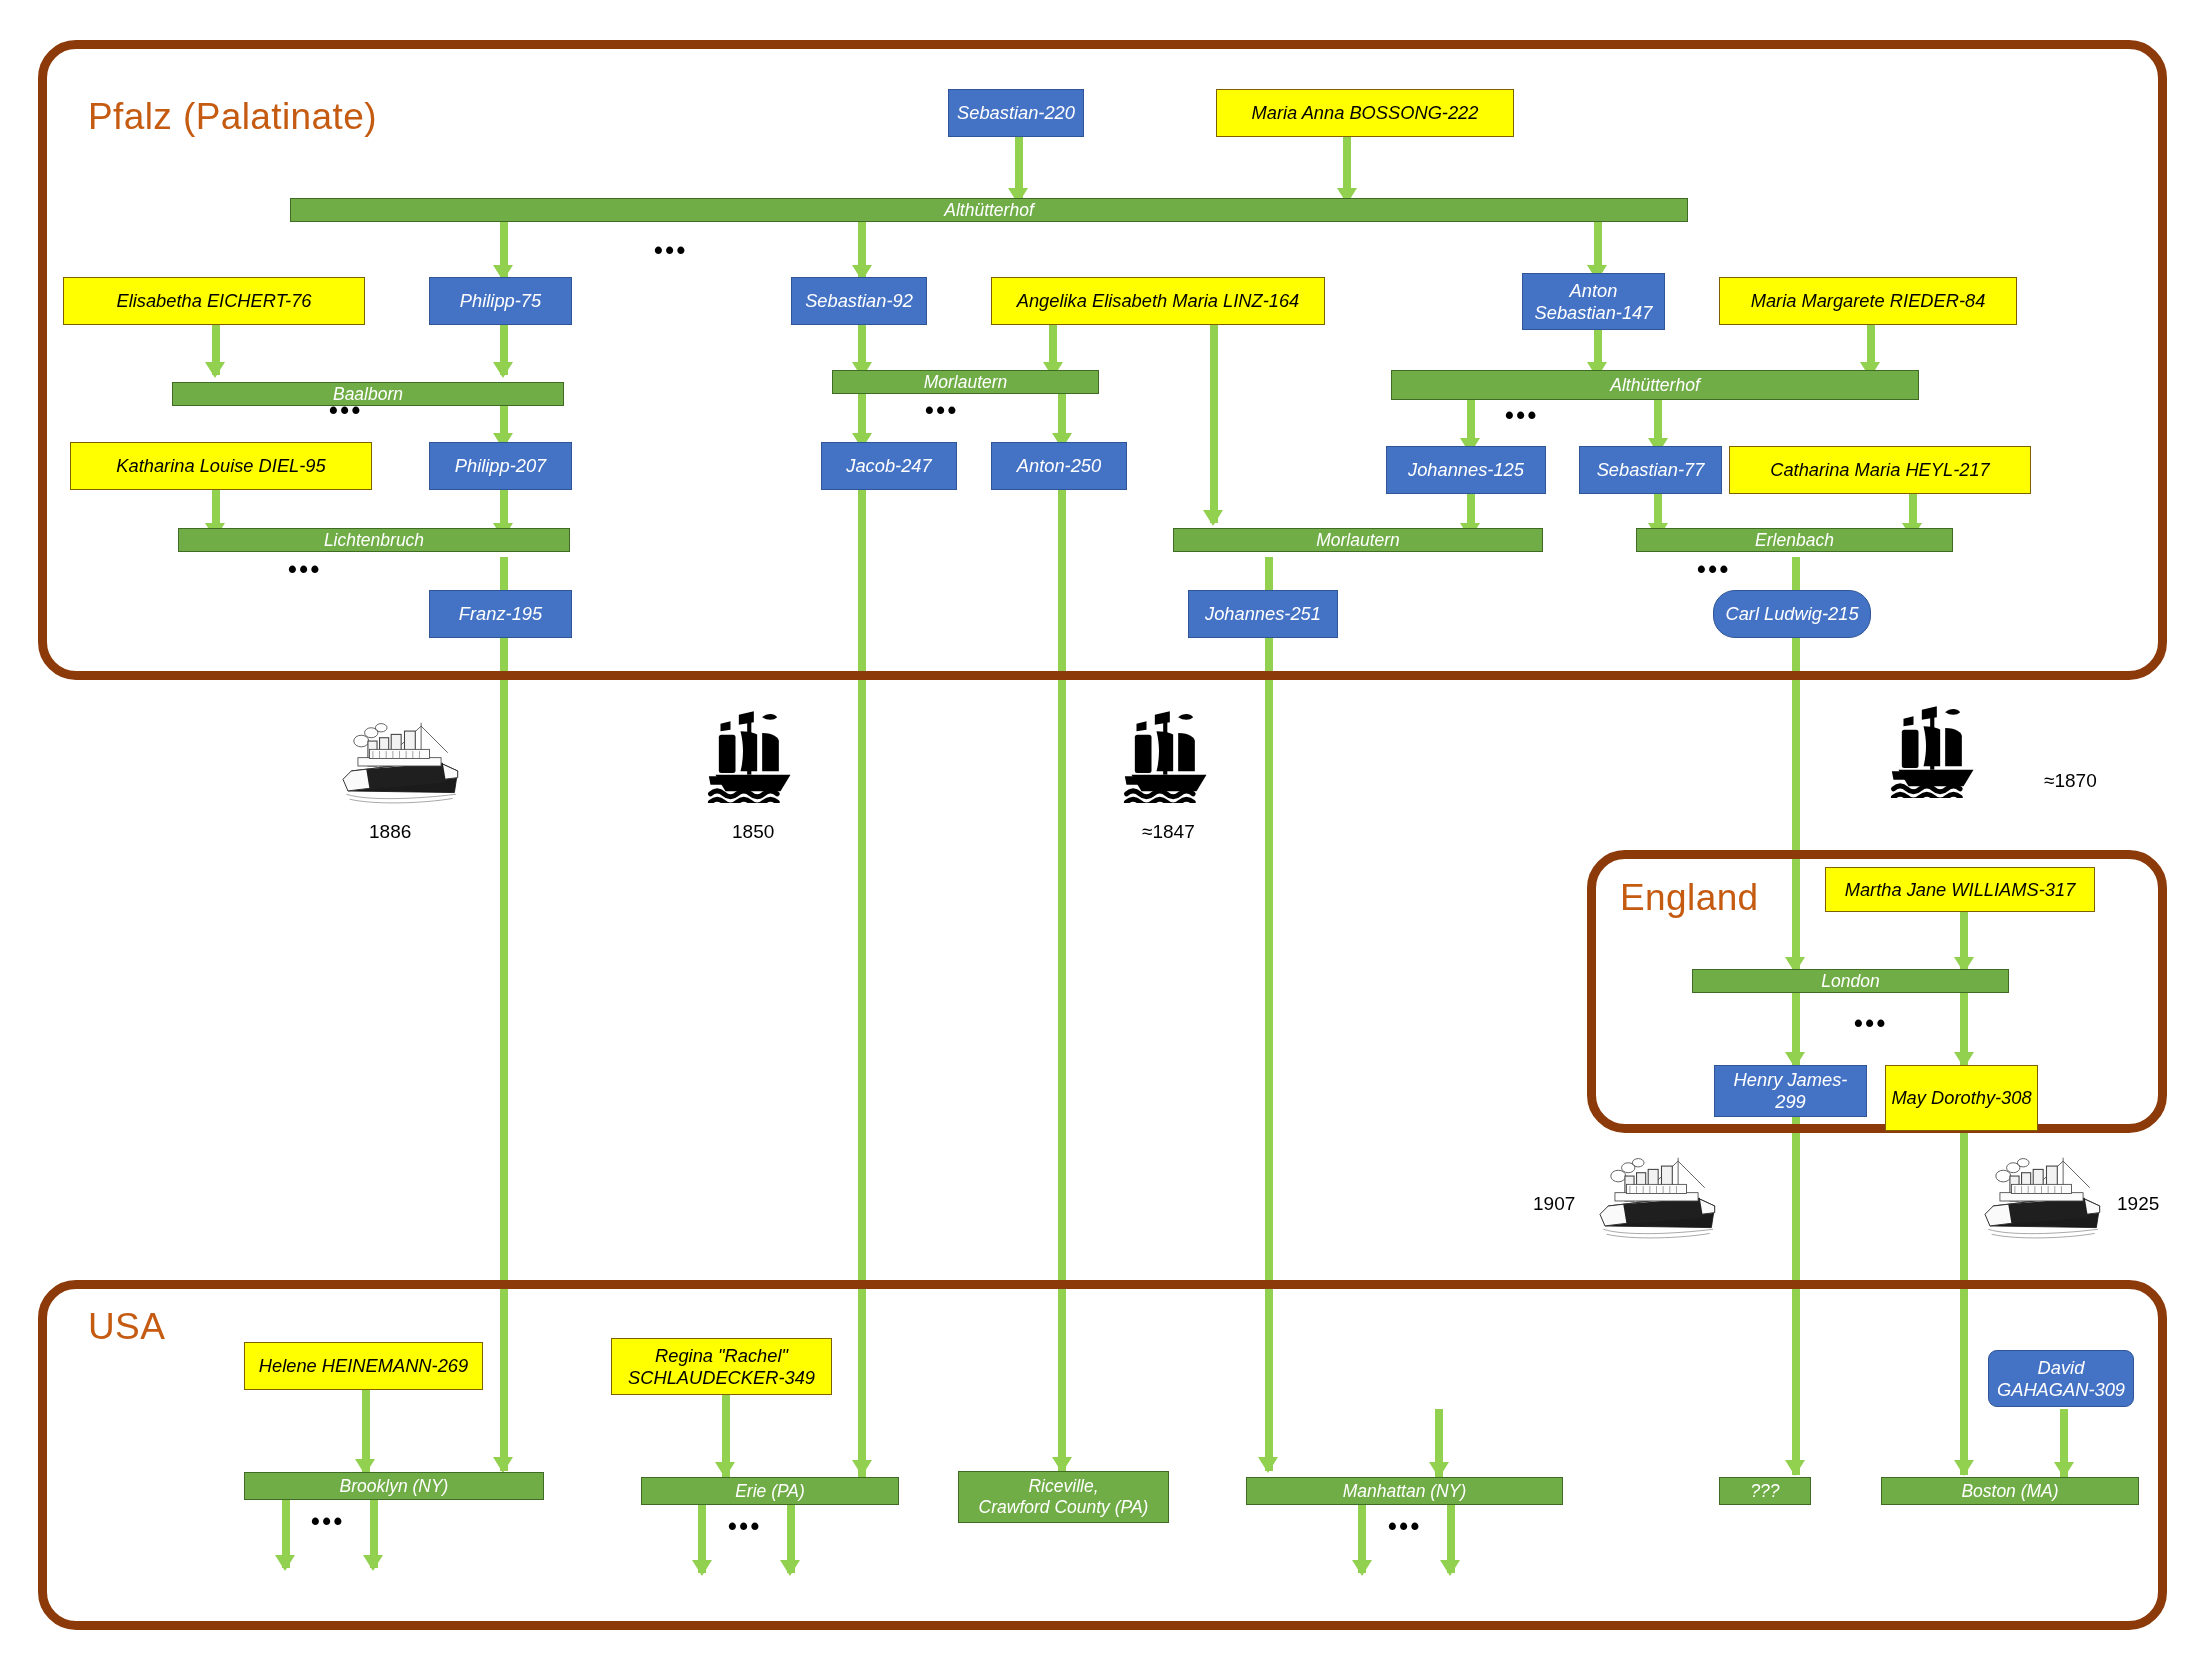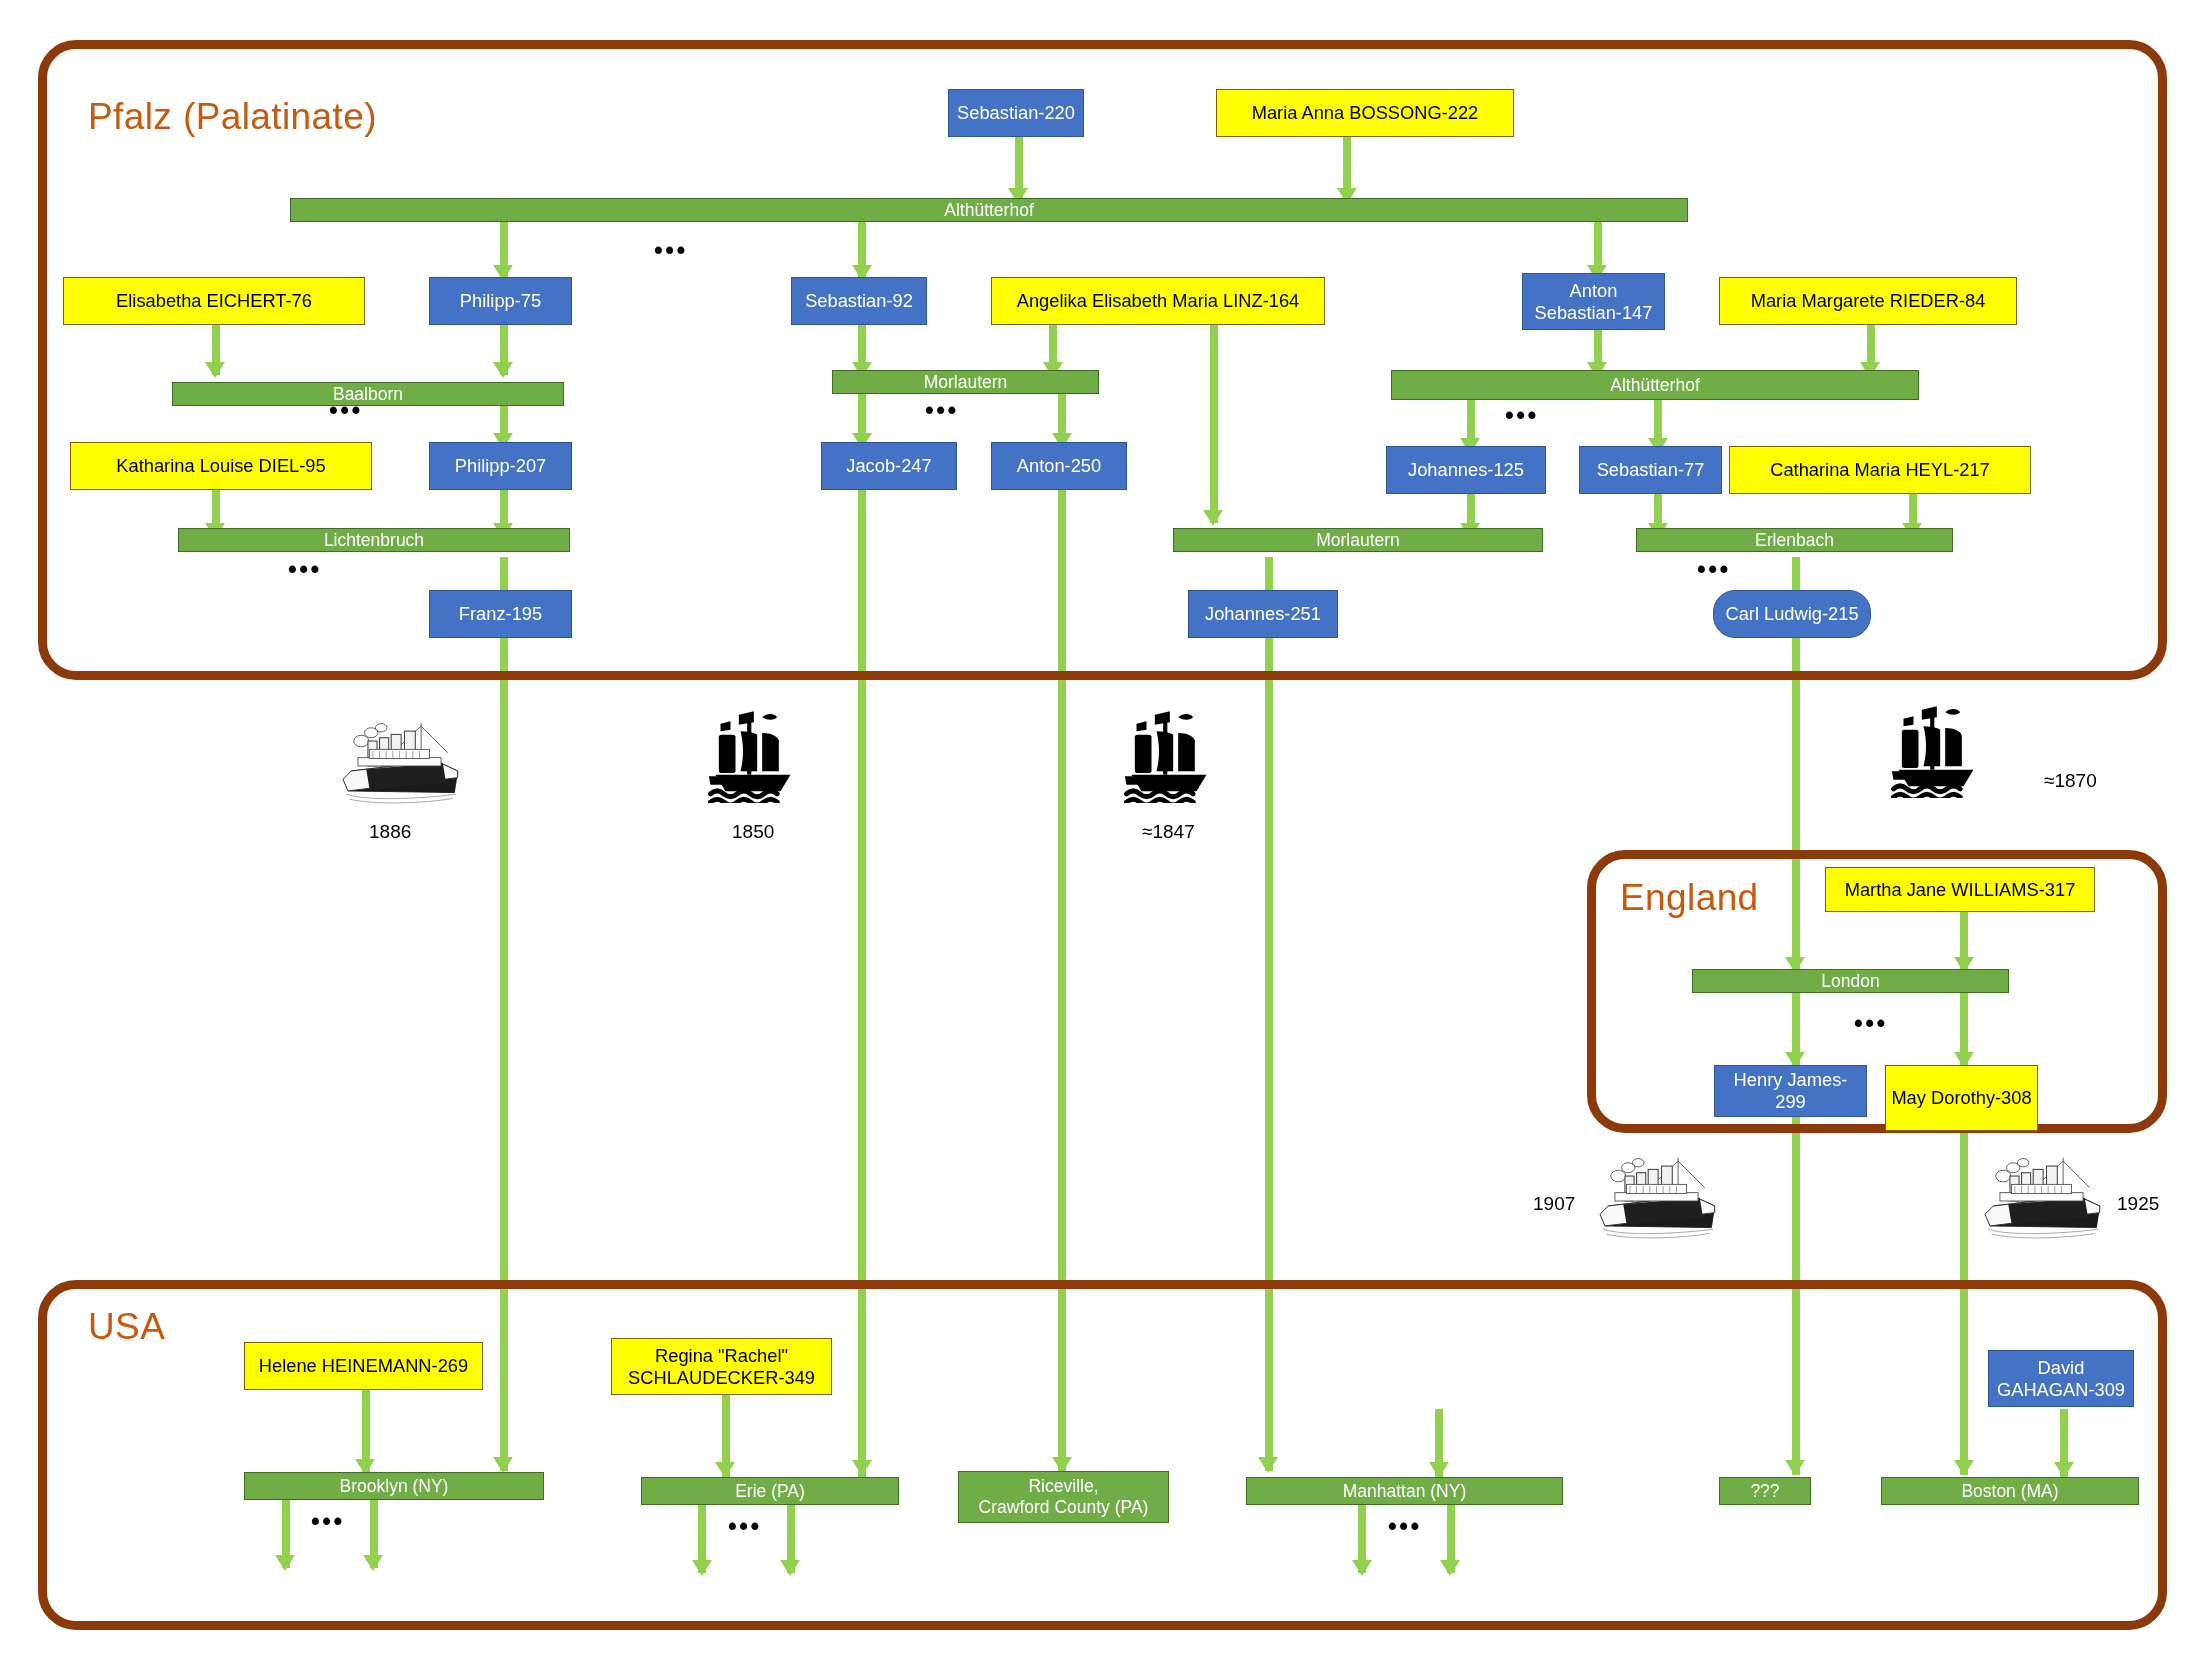--- a/index.html
+++ b/index.html
@@ -12,7 +12,7 @@
 
   
   .node{position:absolute;box-sizing:border-box;display:flex;align-items:center;justify-content:center;text-align:center;
-        line-height:1.18;padding:1.7px 5px;}
+        line-height:1.18;padding:1.7px 5px;font-style:italic;}
   .node.person-m{background:#4472C4;border:0.8px solid #2F5597;color:#ffffff;font-size:18.3px;}
   .node.person-f{background:#FFFF00;border:0.8px solid #7F6000;color:#000000;font-size:18.3px;}
   .node.place{background:#70AD47;border:0.8px solid #3F6B24;color:#ffffff;font-size:17.5px;}

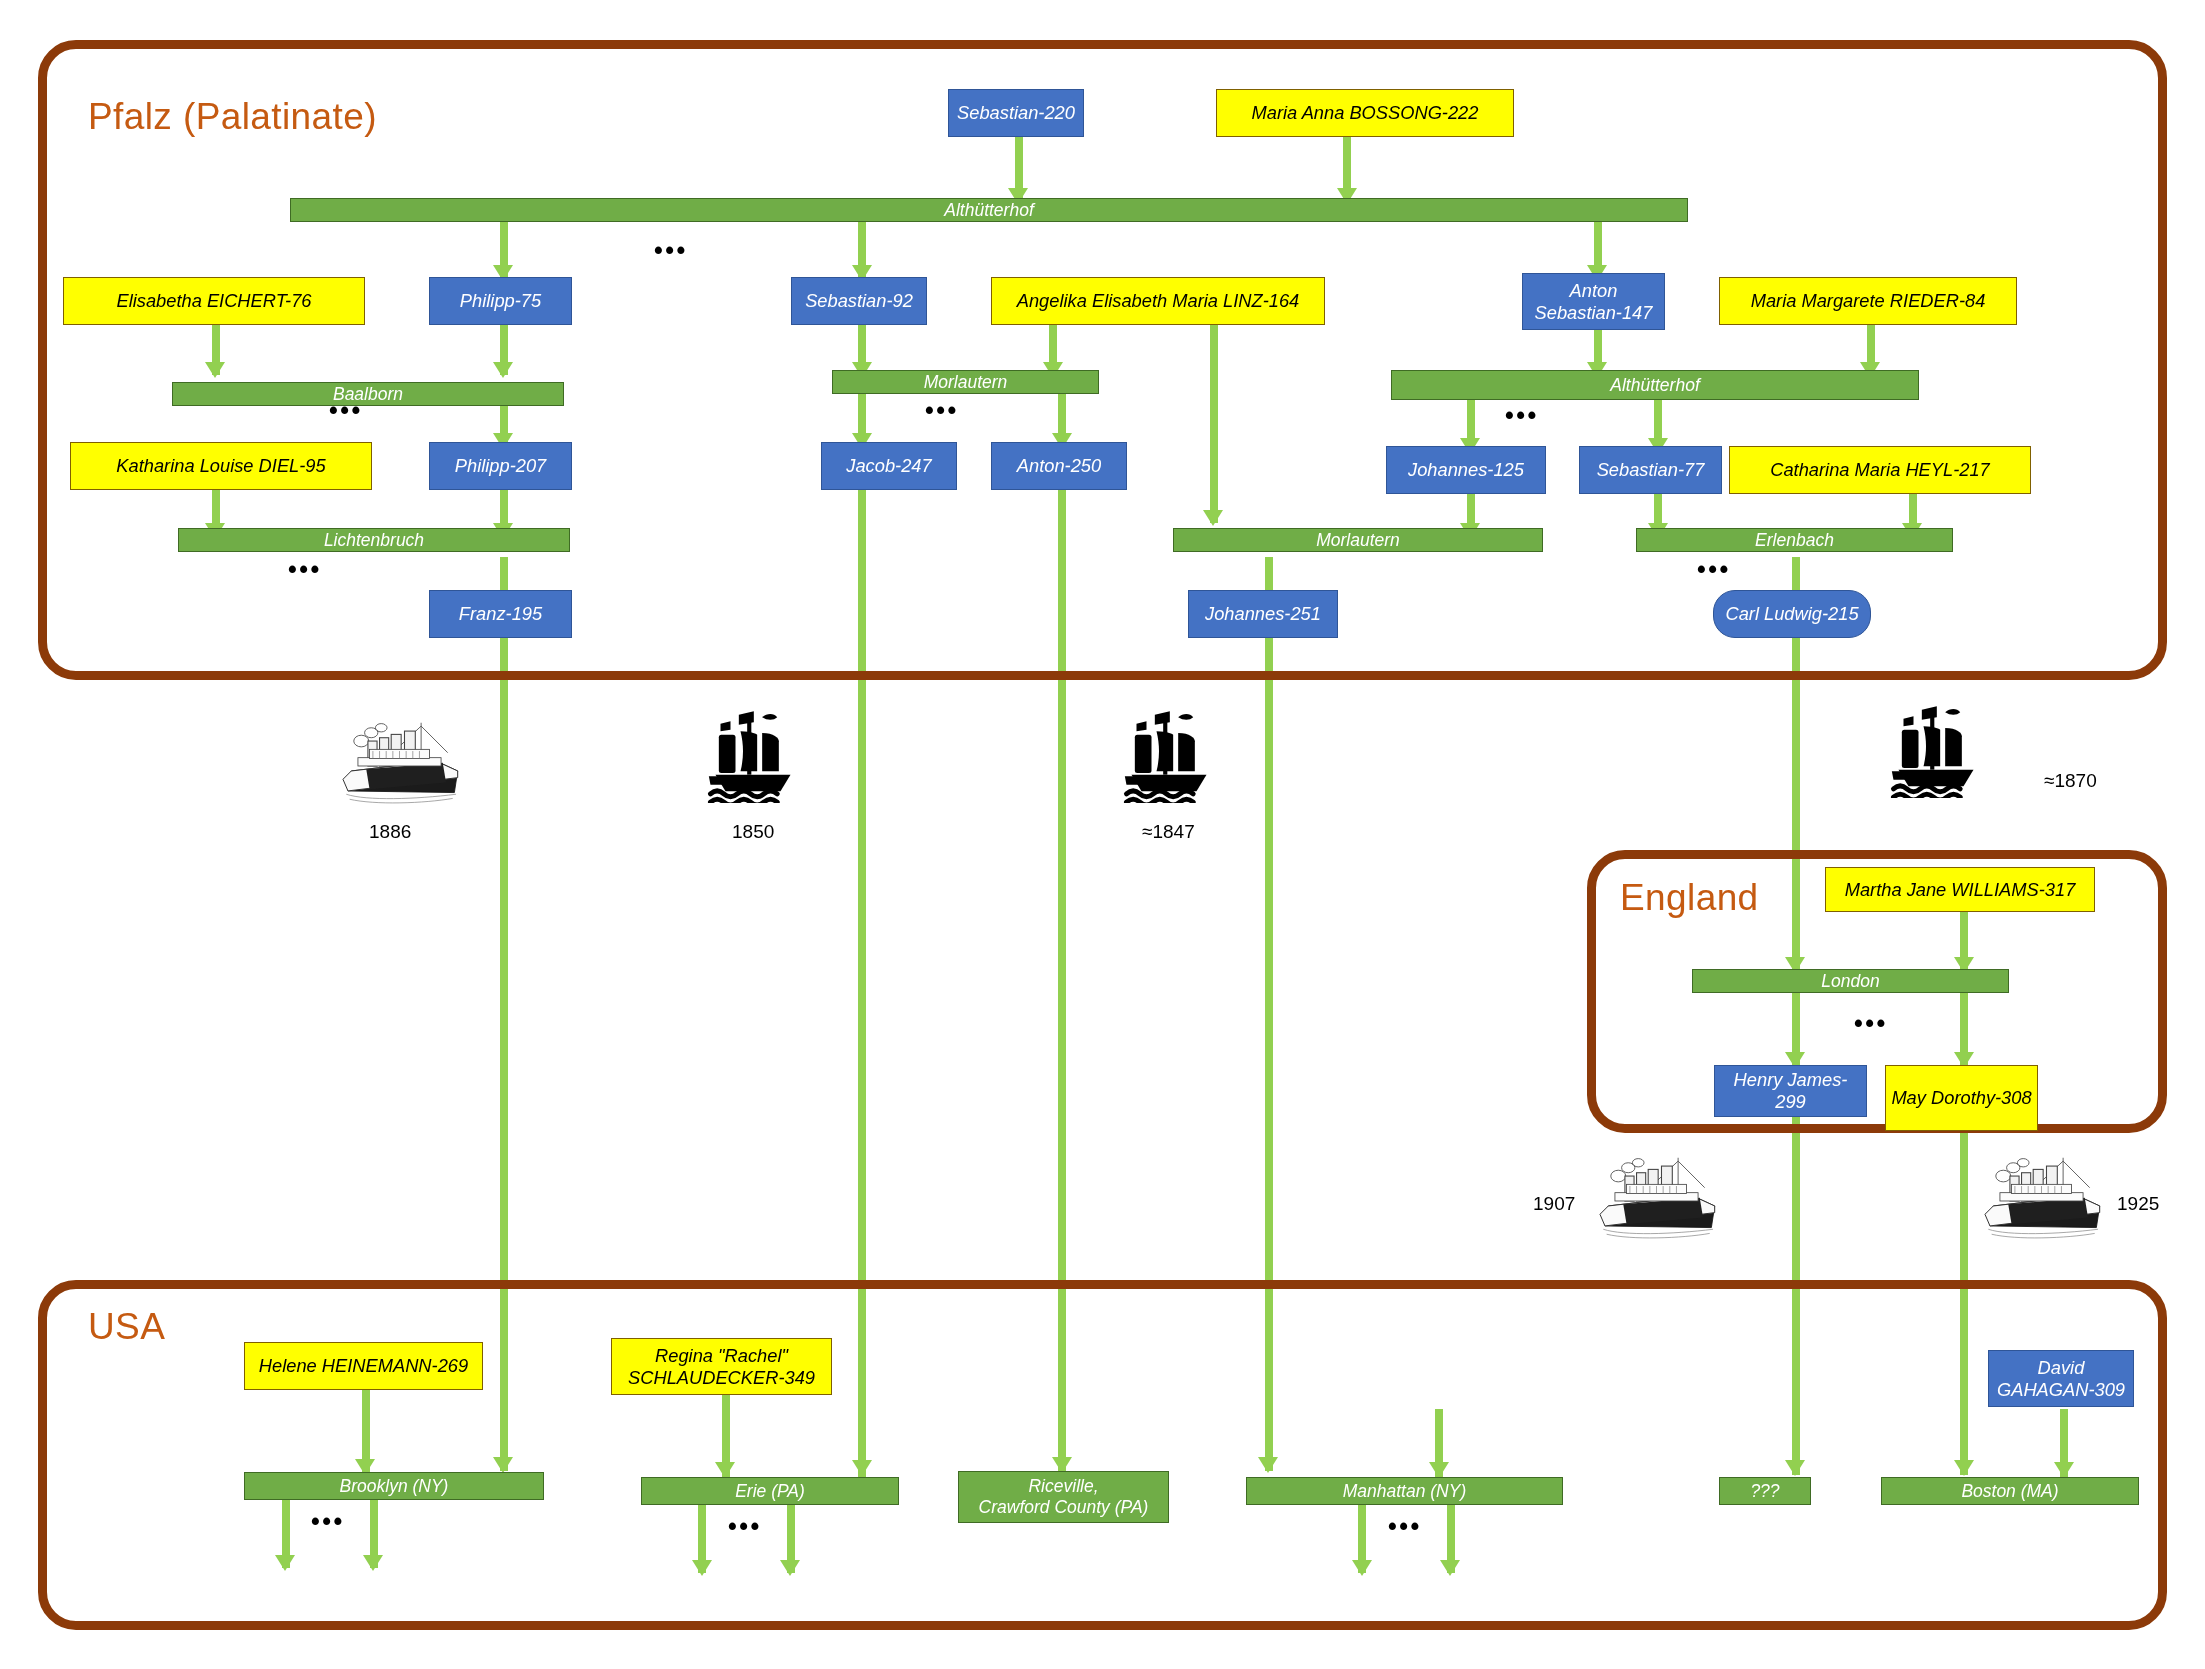--- a/index.html
+++ b/index.html
@@ -405,7 +405,7 @@
     <span style="white-space:pre-line;">Regina "Rachel"
 SCHLAUDECKER-349</span>
   </div>
-  <div class="node person-m" style="left:1988px;top:1350px;width:146px;height:57px;">
+  <div class="node person-m" style="left:1988px;top:1350px;width:146px;height:57px;border-radius:9px;">
     <span style="white-space:pre-line;">David
 GAHAGAN-309</span>
   </div>

